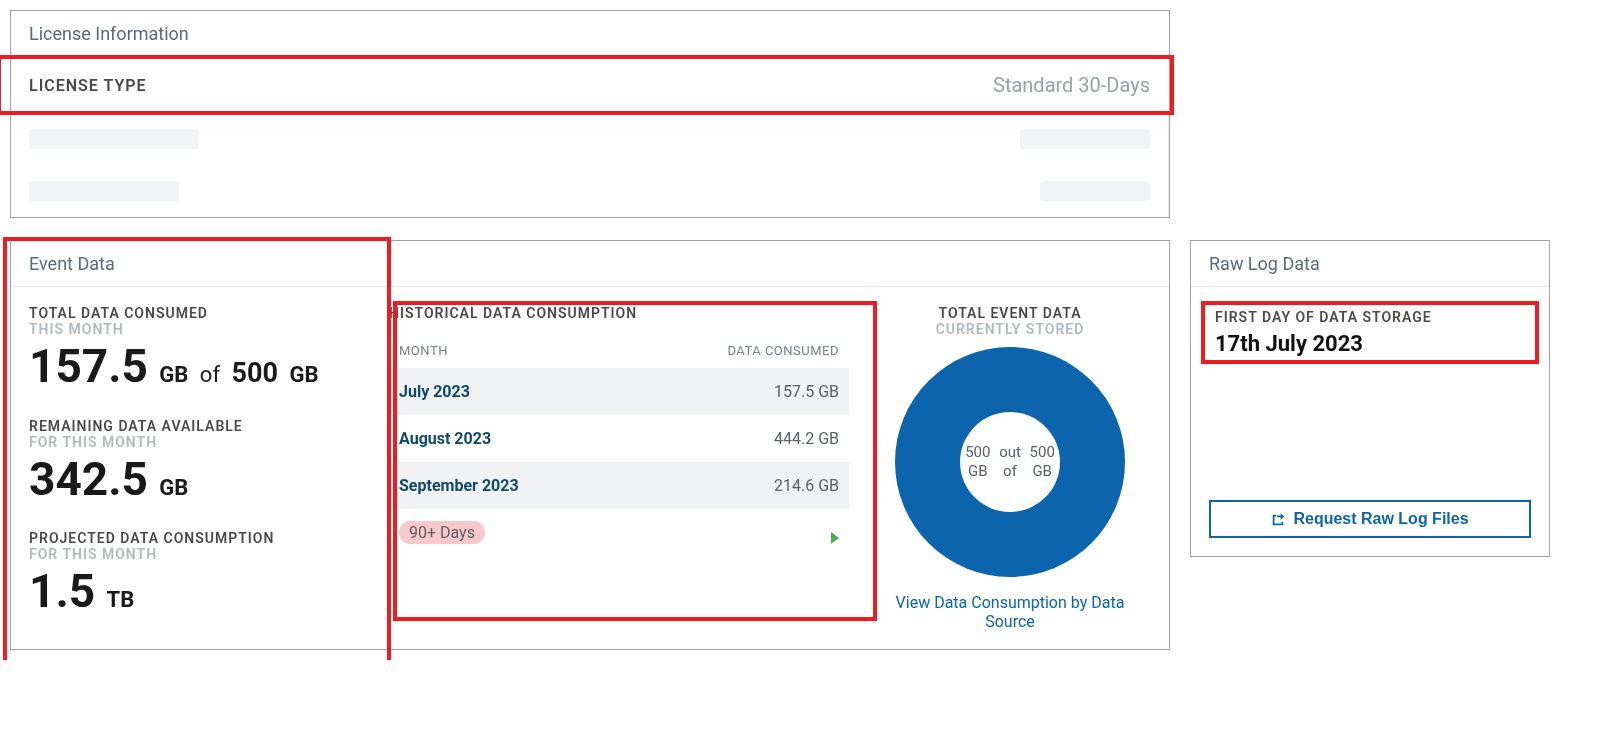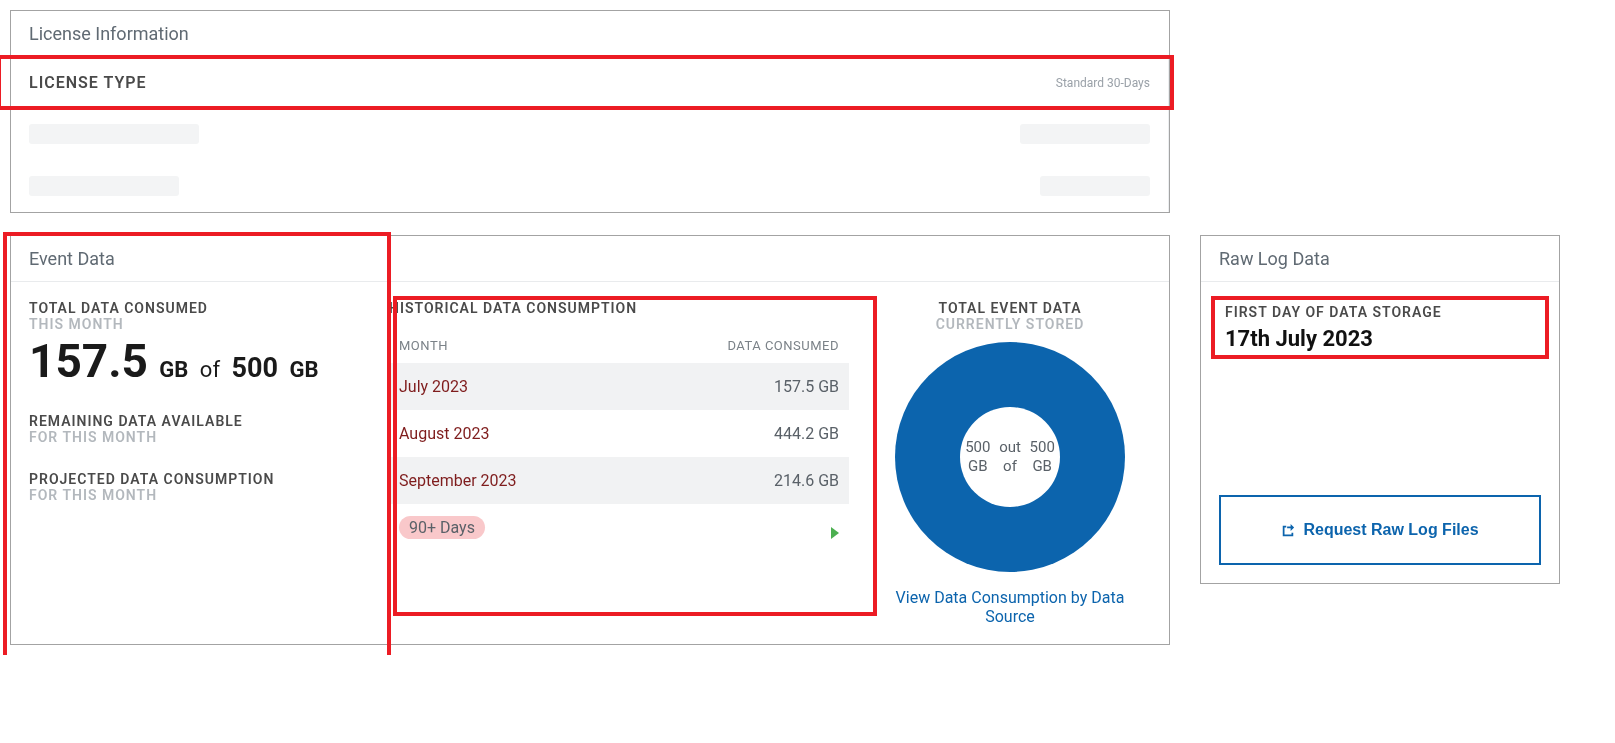--- a/index.html
+++ b/index.html
@@ -50,7 +50,7 @@
   }
   .lic-value {
     color: #9aa1a8;
-    font-size: 12px;
+    font-size: 20px;
   }
   .lic-box-hl { position: relative; }
   .lic-box-hl::before {

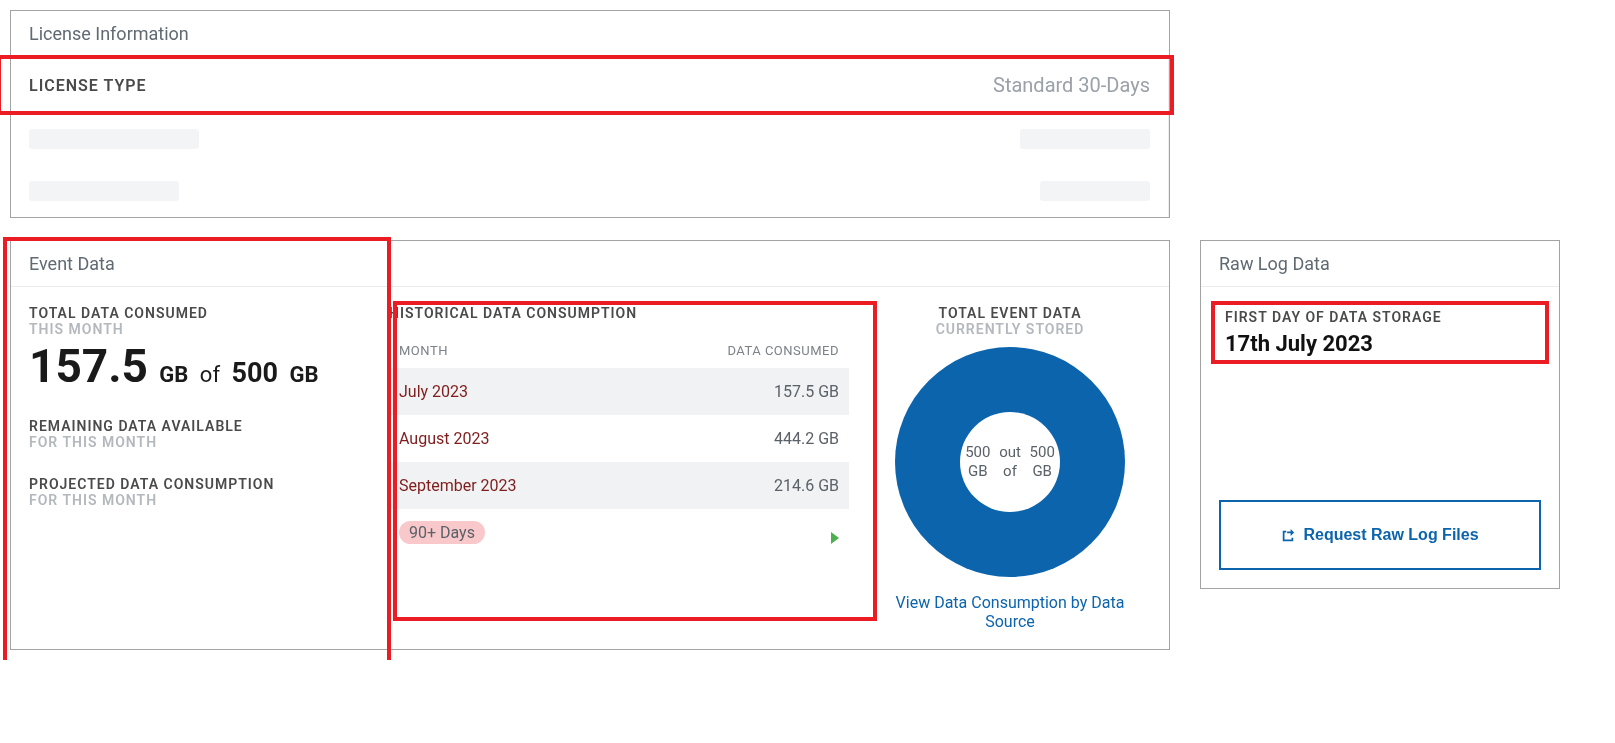--- a/index.html
+++ b/index.html
@@ -75,7 +75,7 @@
   }
 
   
-  .row2 { margin-top: 22px; gap: 30px; align-items: flex-start; }
+  .row2 { margin-top: 22px; gap: 20px; align-items: flex-start; }
   .event-card { width: 1160px; position: relative; }
   .event-body { display: flex; padding: 18px; gap: 20px; }
   .event-col1 { width: 340px; position: relative; }

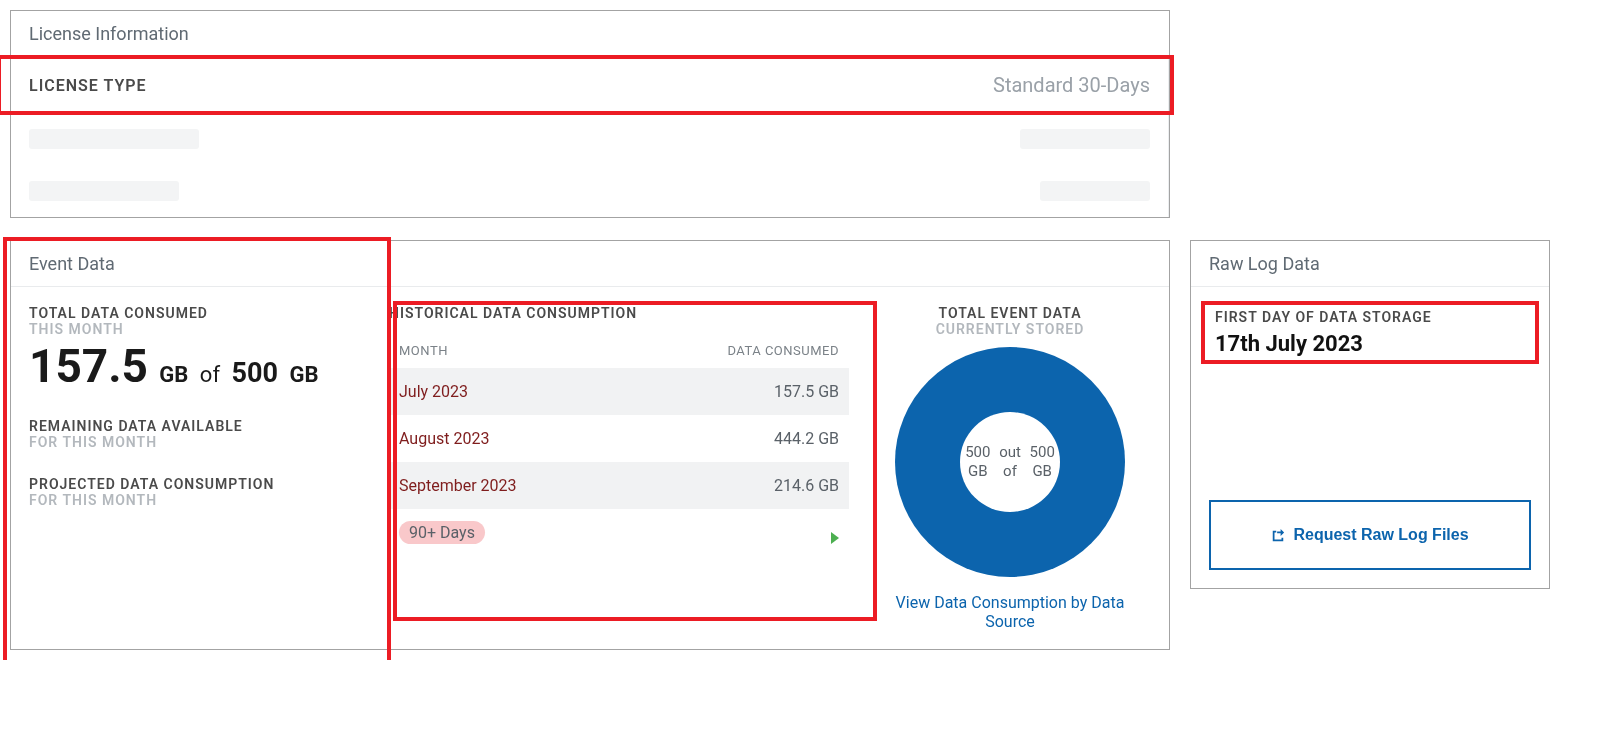--- a/index.html
+++ b/index.html
@@ -131,7 +131,7 @@
     font-size: 16px;
   }
   .hist-row.alt { background:#f1f2f3; }
-  .hist-month { font-weight:400; color:#7f1d1d; }
+  .hist-month { font-weight:700; color:#0c4a6e; }
   .hist-val { color:#5a6168; }
   .hist-more {
     display:flex; justify-content:space-between; align-items:flex-end;

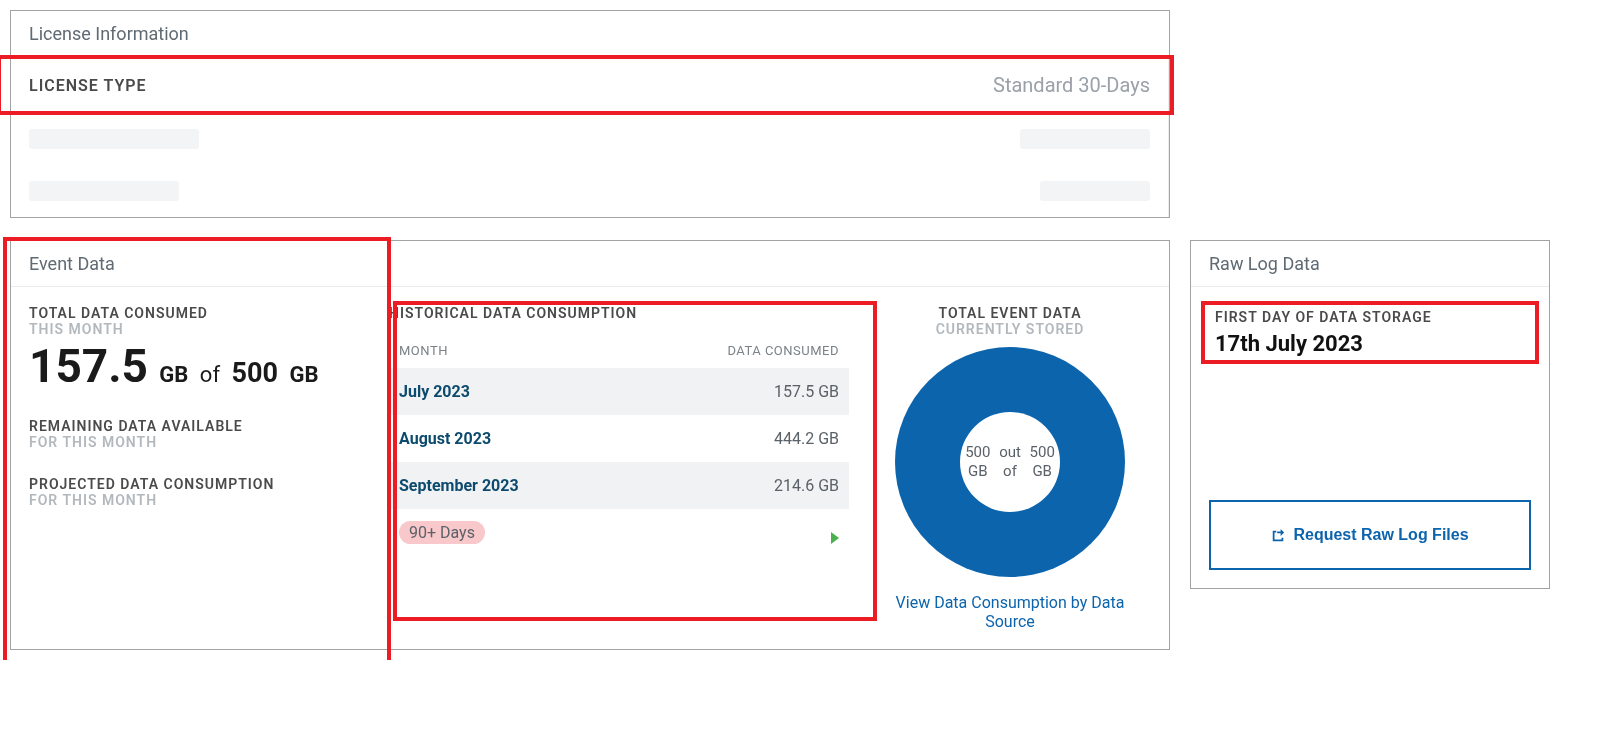--- a/index.html
+++ b/index.html
@@ -239,6 +239,10 @@
         <div class="metric-block">
           <div class="metric-label">REMAINING DATA AVAILABLE</div>
           <div class="metric-sublabel">FOR THIS MONTH</div>
+          <div class="metric-value-big">
+            <span>342.5</span>
+            <span class="metric-unit">GB</span>
+          </div>
         </div>
         <div class="metric-block" style="margin-bottom:0;">
           <div class="metric-label">PROJECTED DATA CONSUMPTION</div>

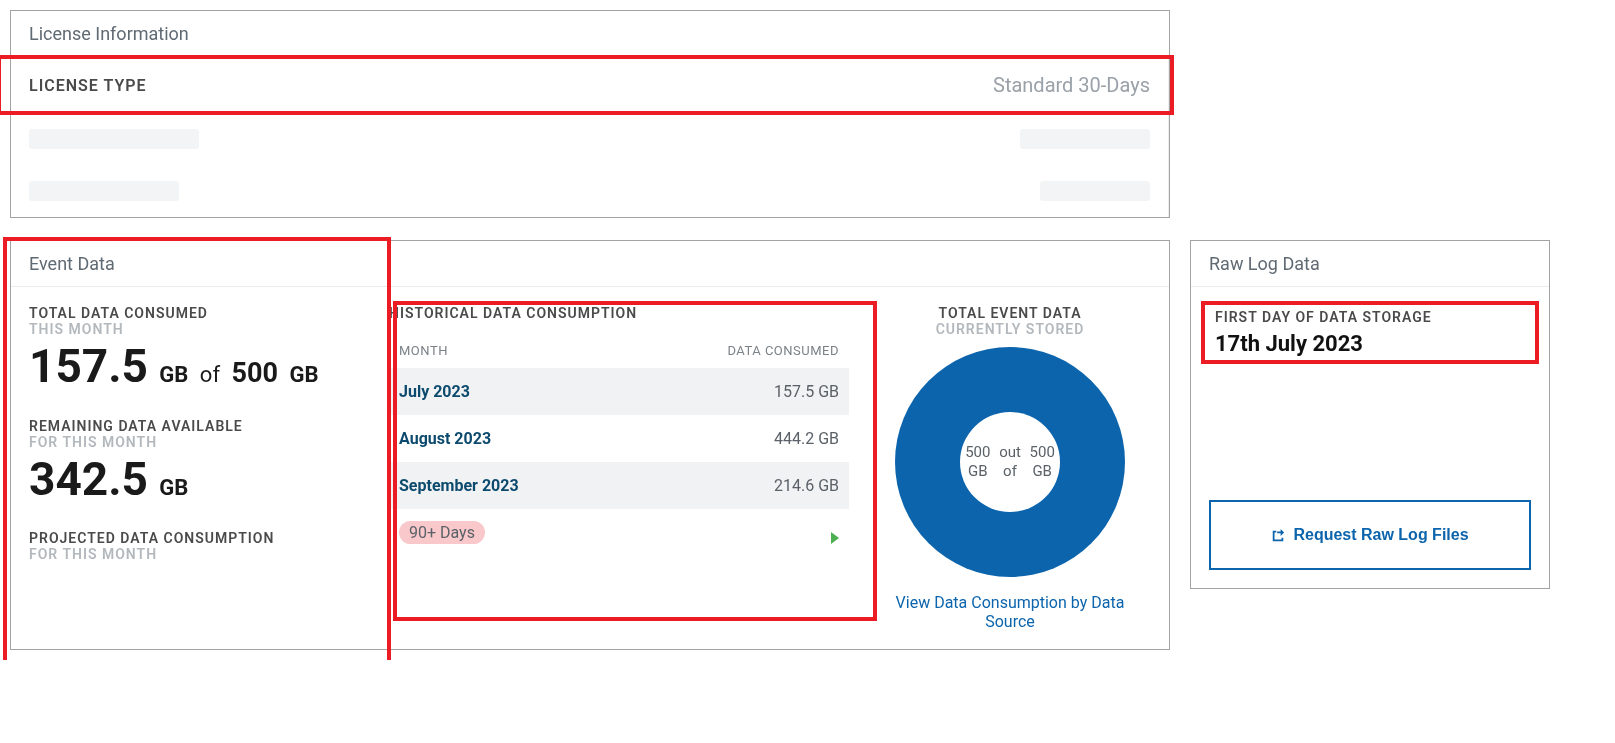--- a/index.html
+++ b/index.html
@@ -187,7 +187,7 @@
     color:#0c64ad;
     font-size:16px;
     font-weight:600;
-    padding: 24px;
+    padding: 8px;
     display:flex; align-items:center; justify-content:center; gap:8px;
     cursor:pointer;
   }

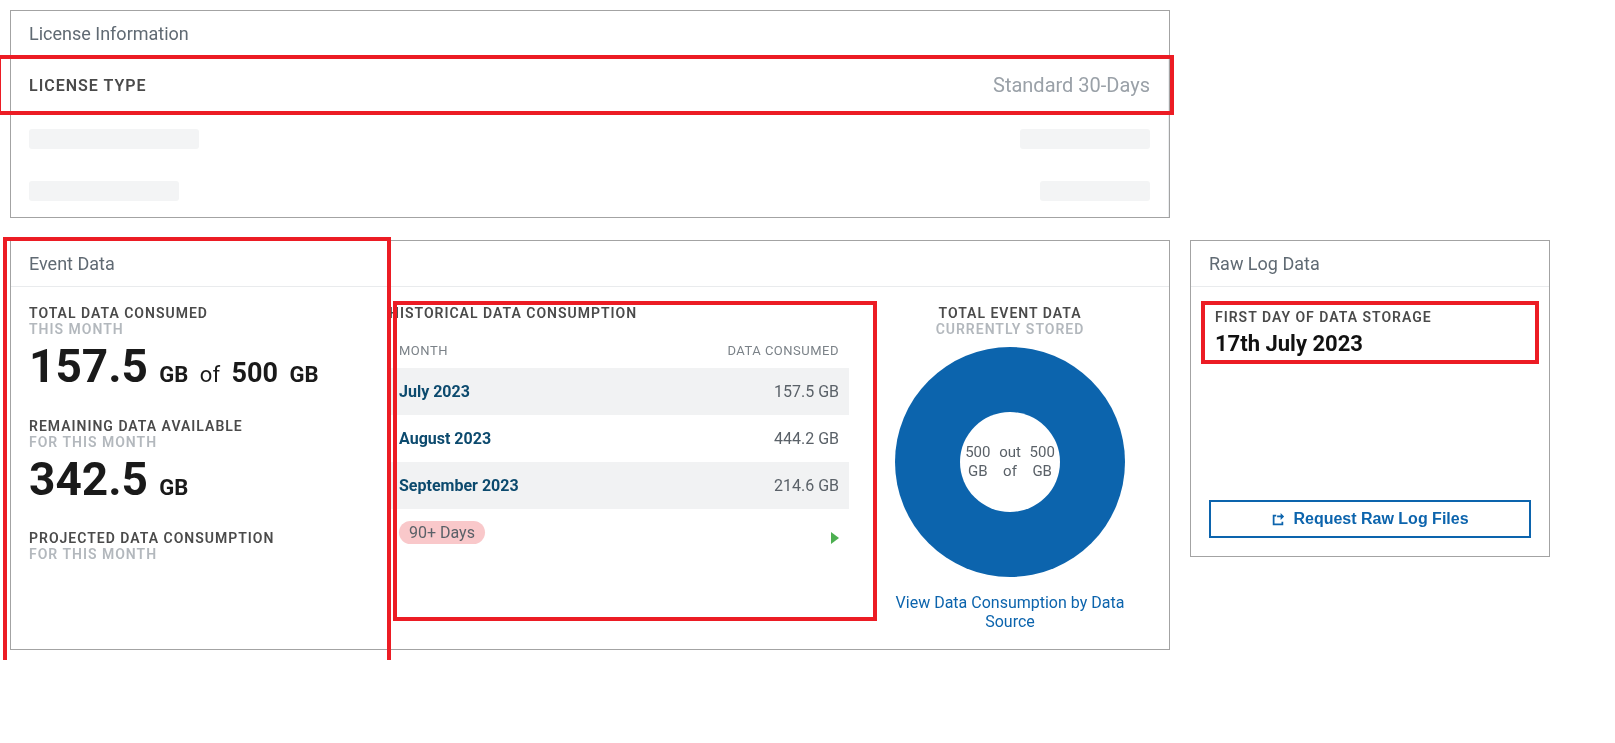--- a/index.html
+++ b/index.html
@@ -247,6 +247,10 @@
         <div class="metric-block" style="margin-bottom:0;">
           <div class="metric-label">PROJECTED DATA CONSUMPTION</div>
           <div class="metric-sublabel">FOR THIS MONTH</div>
+          <div class="metric-value-big">
+            <span>1.5</span>
+            <span class="metric-unit">TB</span>
+          </div>
         </div>
       </div>
 

